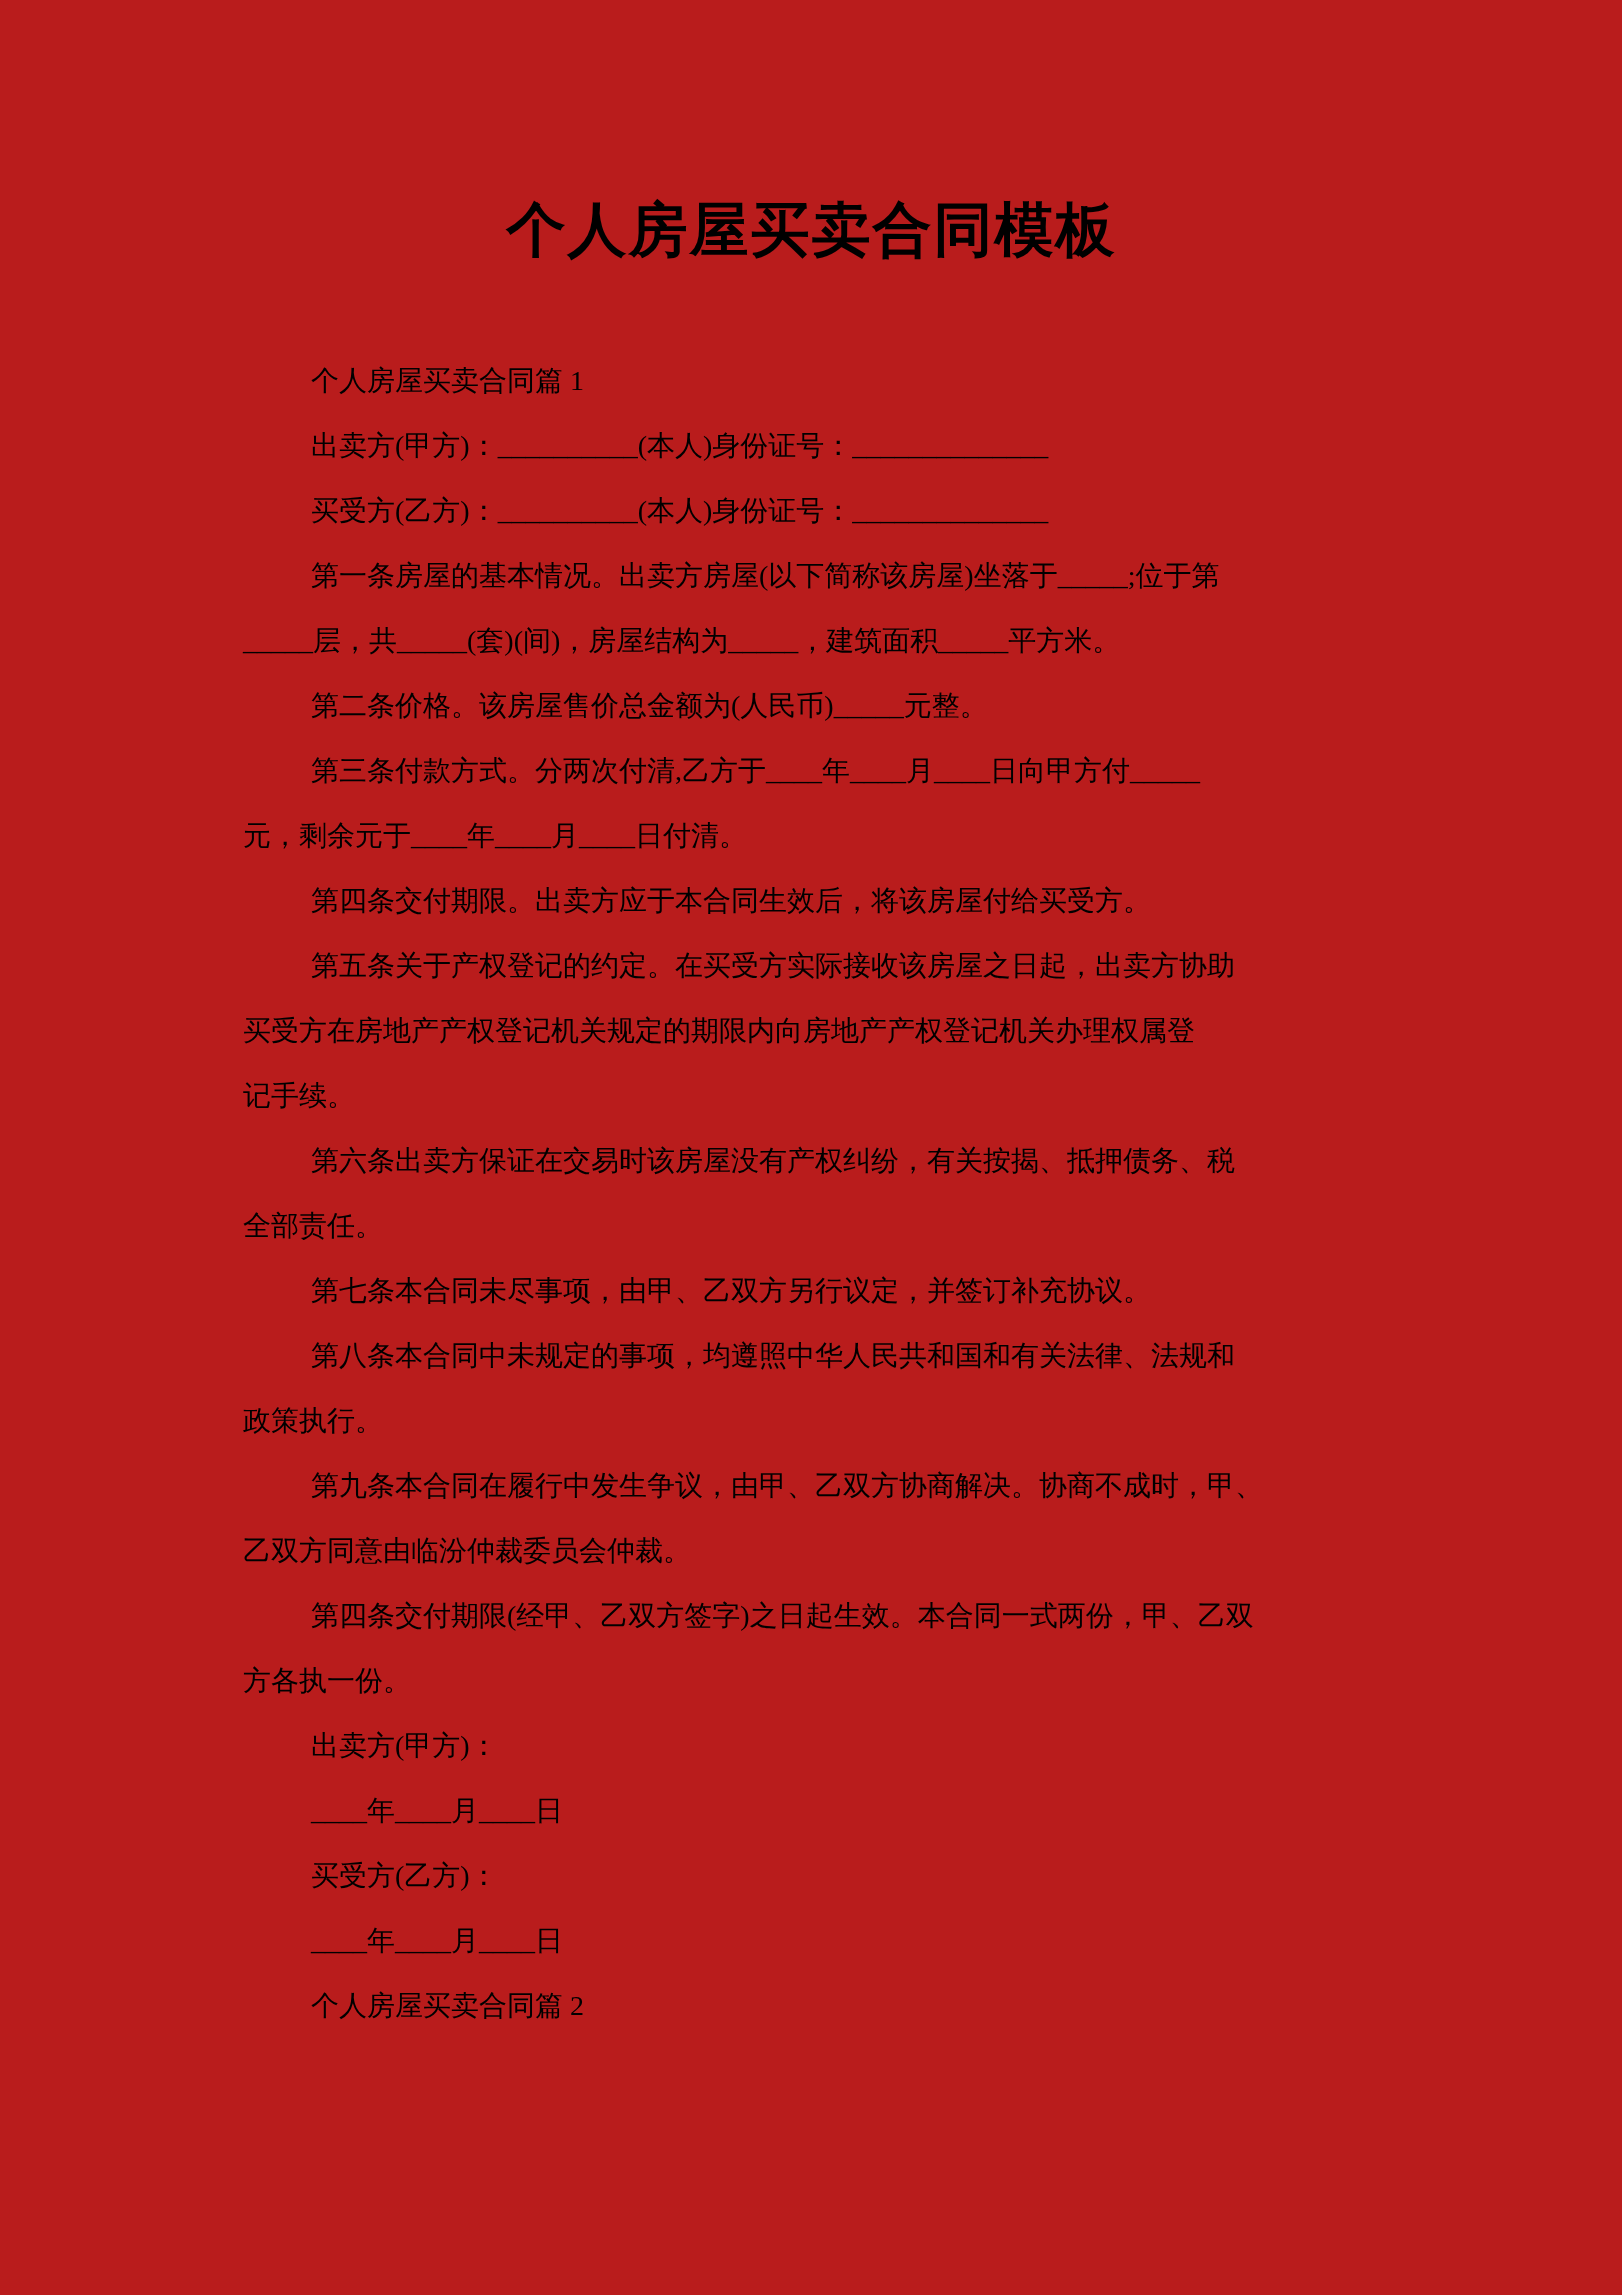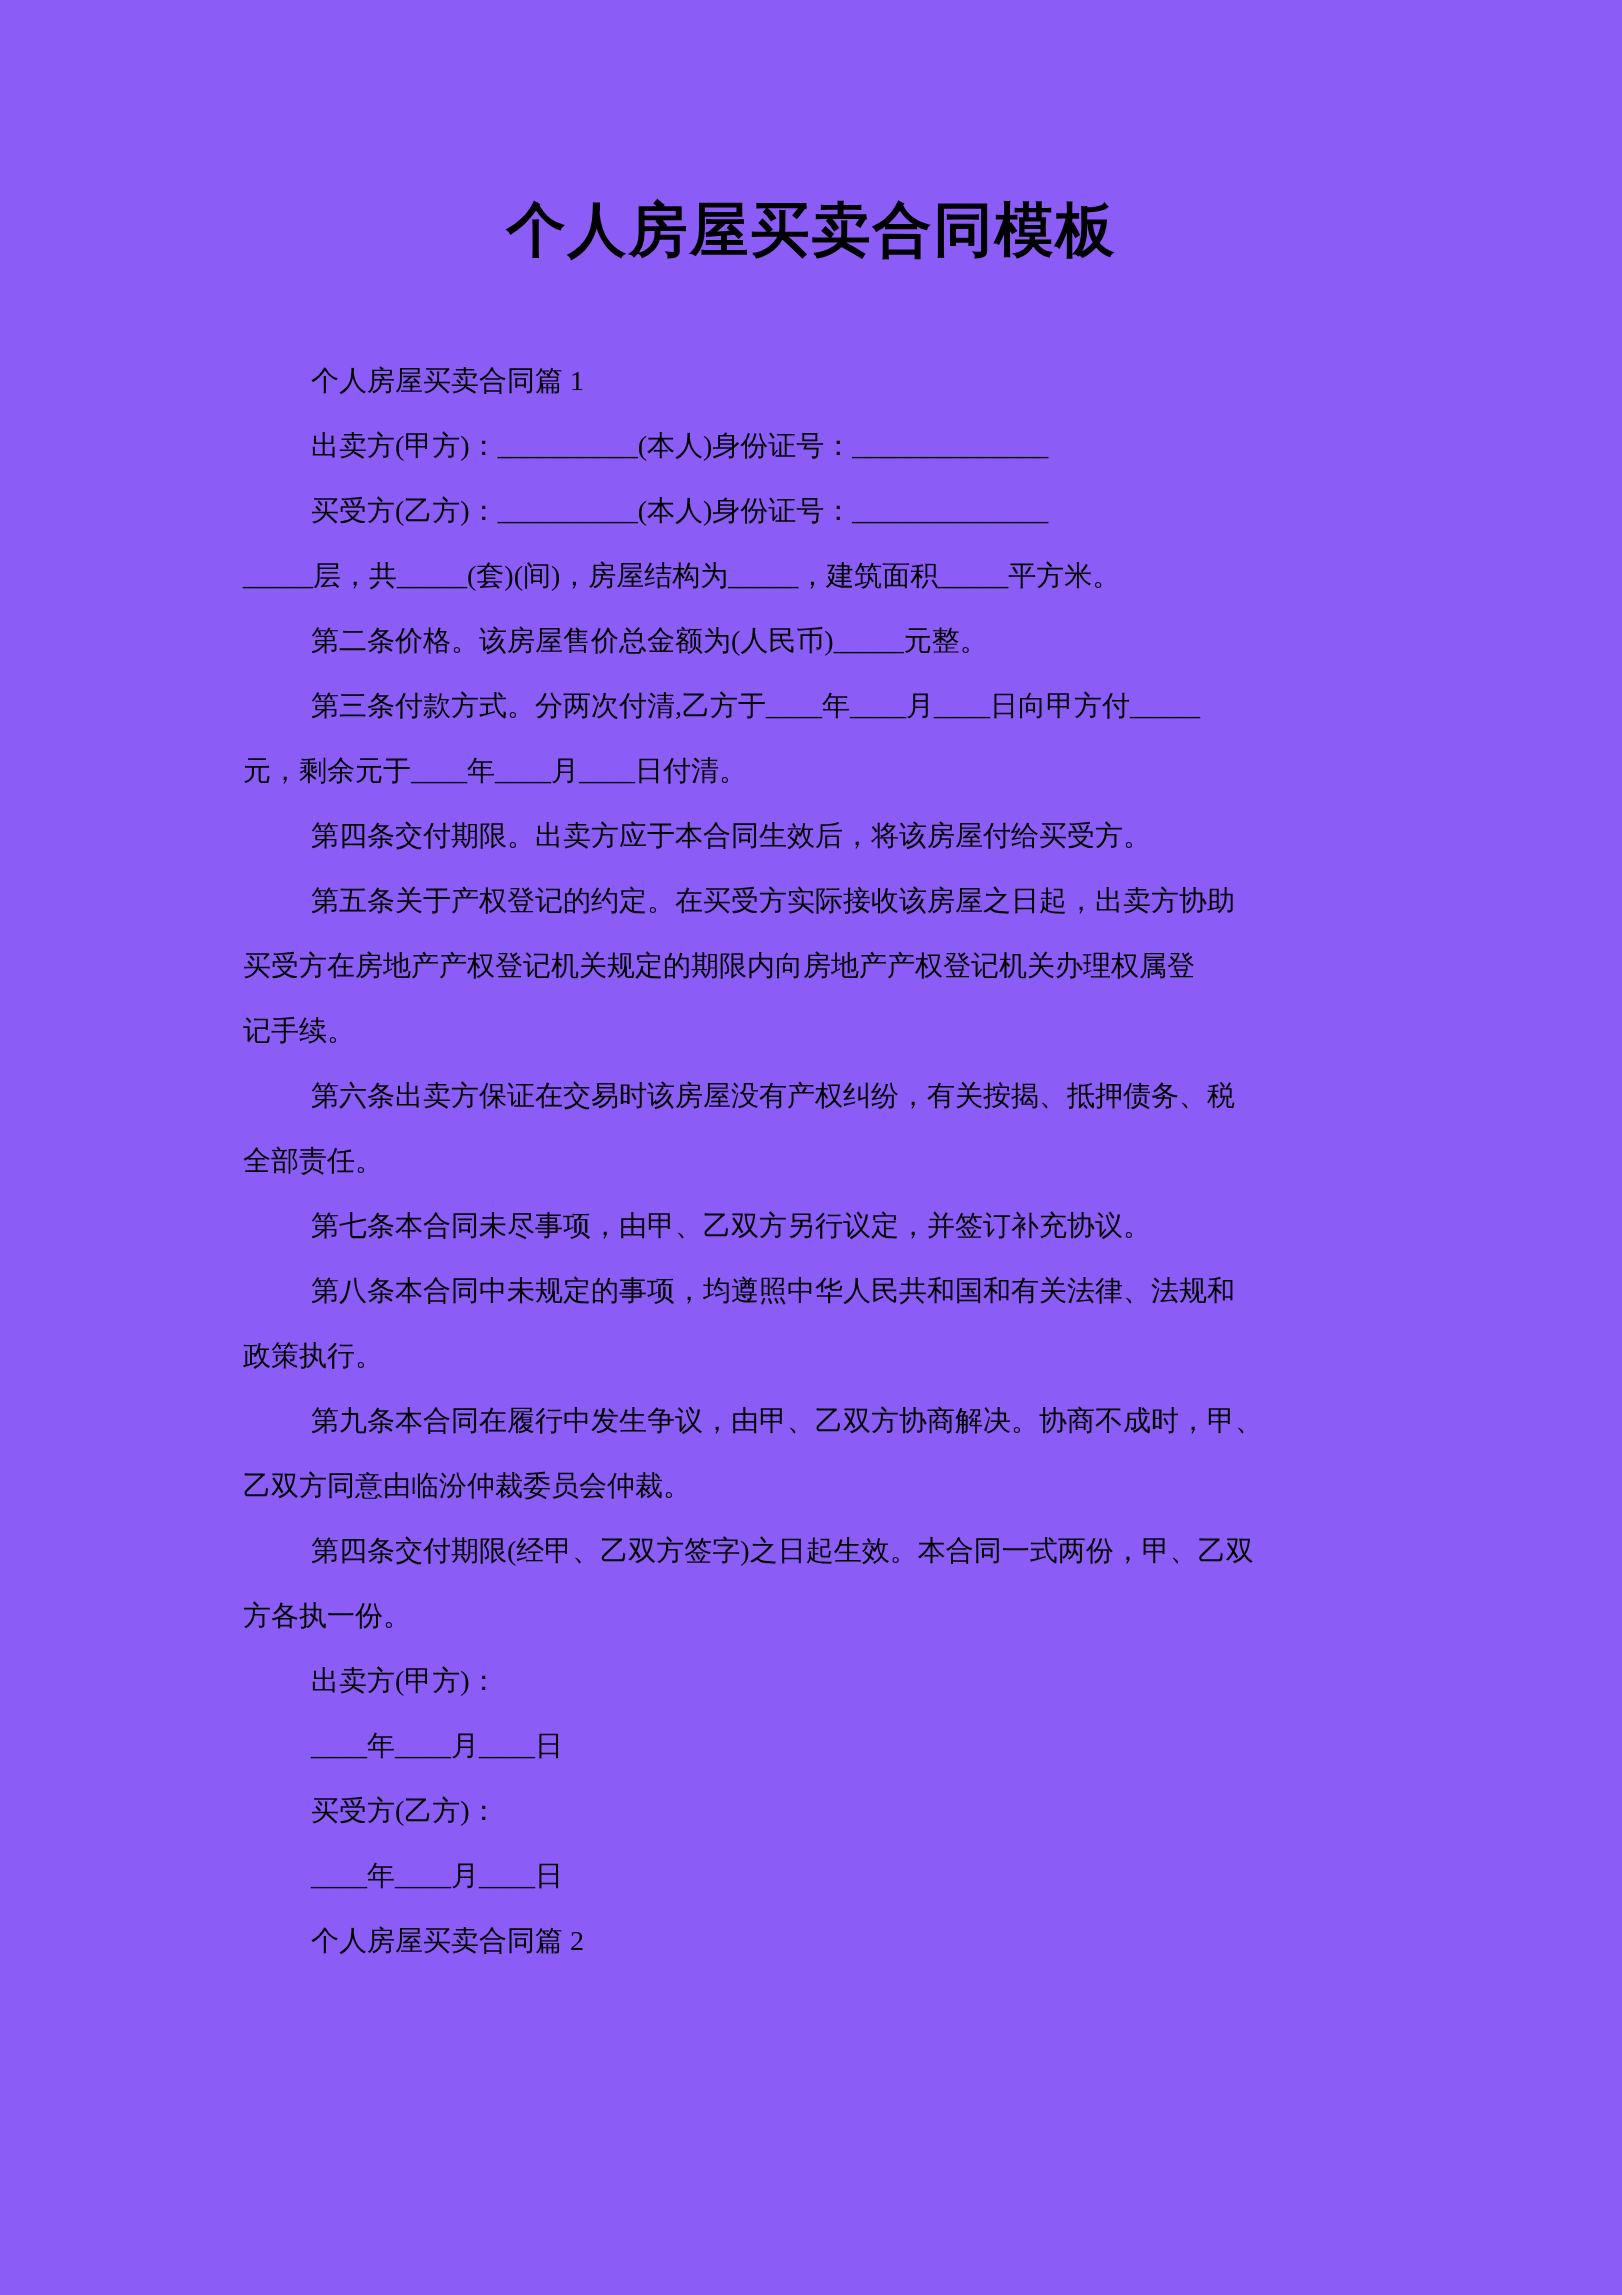--- a/index.html
+++ b/index.html
@@ -11,7 +11,7 @@
     position: relative;
     width: 1623px;
     height: 2295px;
-    background: #8b5cf6;
+    background: #b91c1c;
     overflow: hidden;
     font-family: "Liberation Serif", "DejaVu Serif", serif;
     color: #000000;

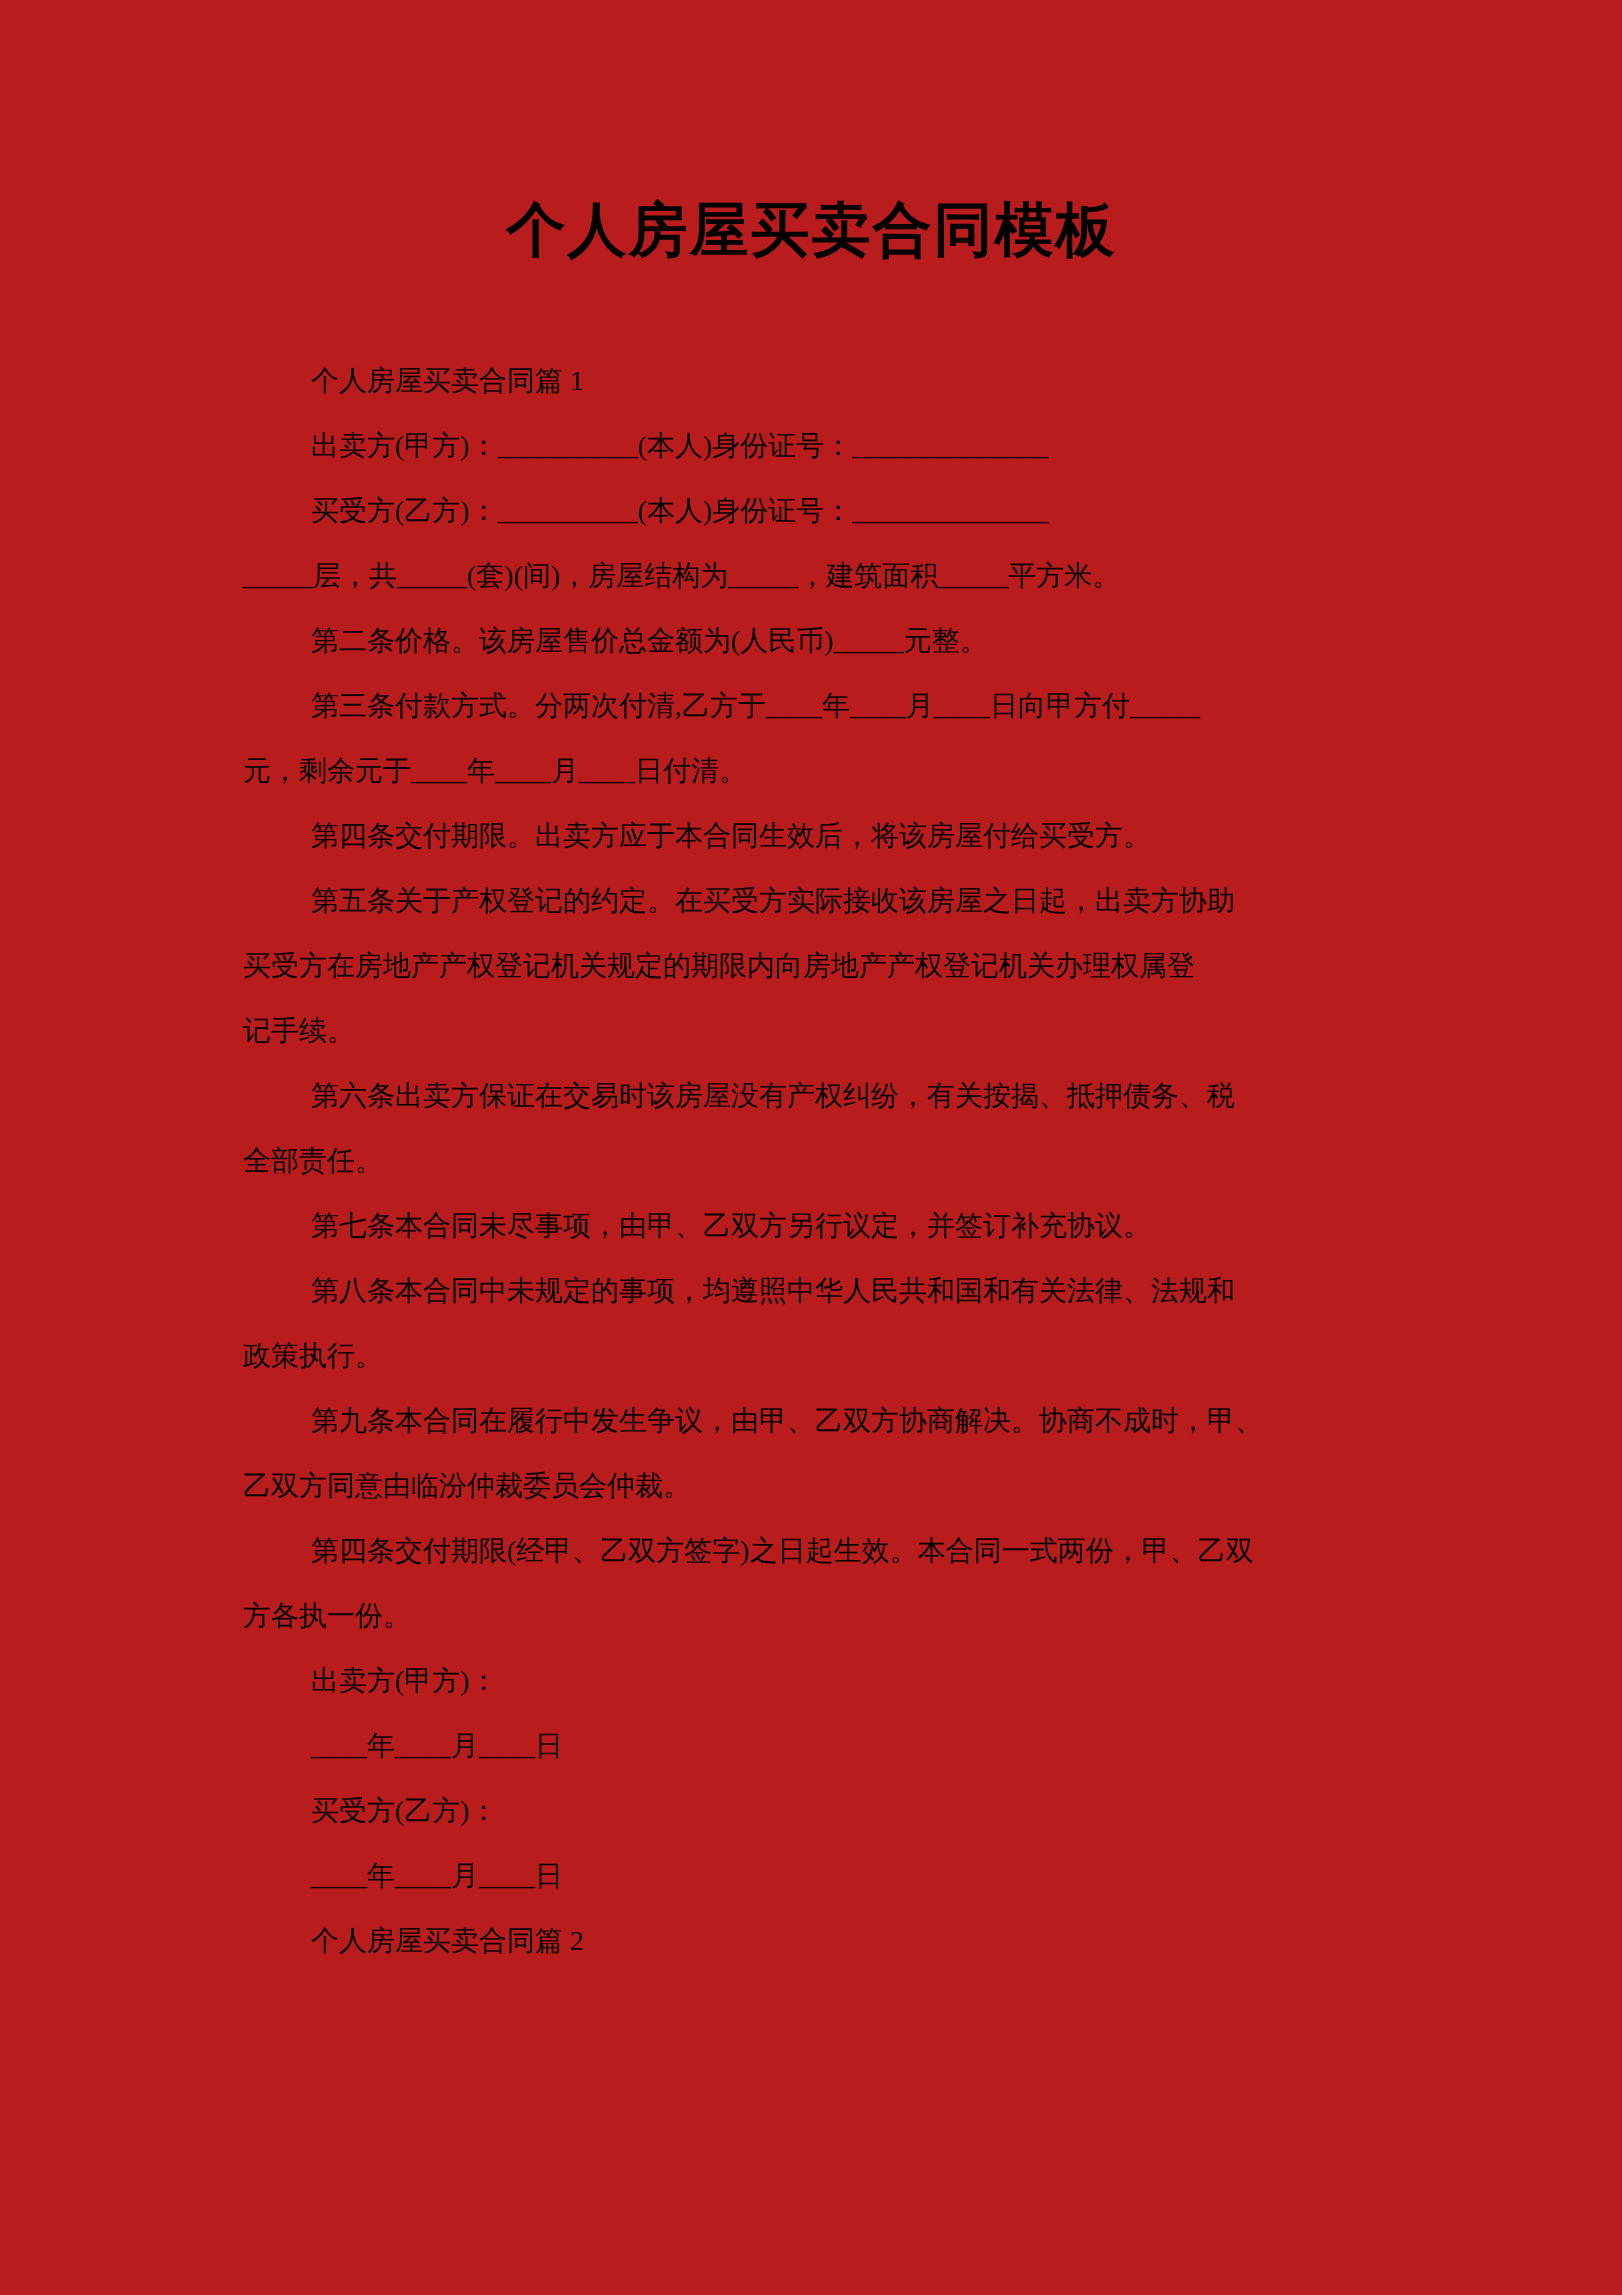--- a/index.html
+++ b/index.html
@@ -57,6 +57,7 @@
     <div class="line indent">个人房屋买卖合同篇 1</div>
     <div class="line indent">出卖方(甲方)：__________(本人)身份证号：______________</div>
     <div class="line indent">买受方(乙方)：__________(本人)身份证号：______________</div>
+    <div class="line indent">第一条房屋的基本情况。出卖方房屋(以下简称该房屋)坐落于_____;位于第</div>
     <div class="line">_____层，共_____(套)(间)，房屋结构为_____，建筑面积_____平方米。</div>
     <div class="line indent">第二条价格。该房屋售价总金额为(人民币)_____元整。</div>
     <div class="line indent">第三条付款方式。分两次付清,乙方于____年____月____日向甲方付_____</div>

